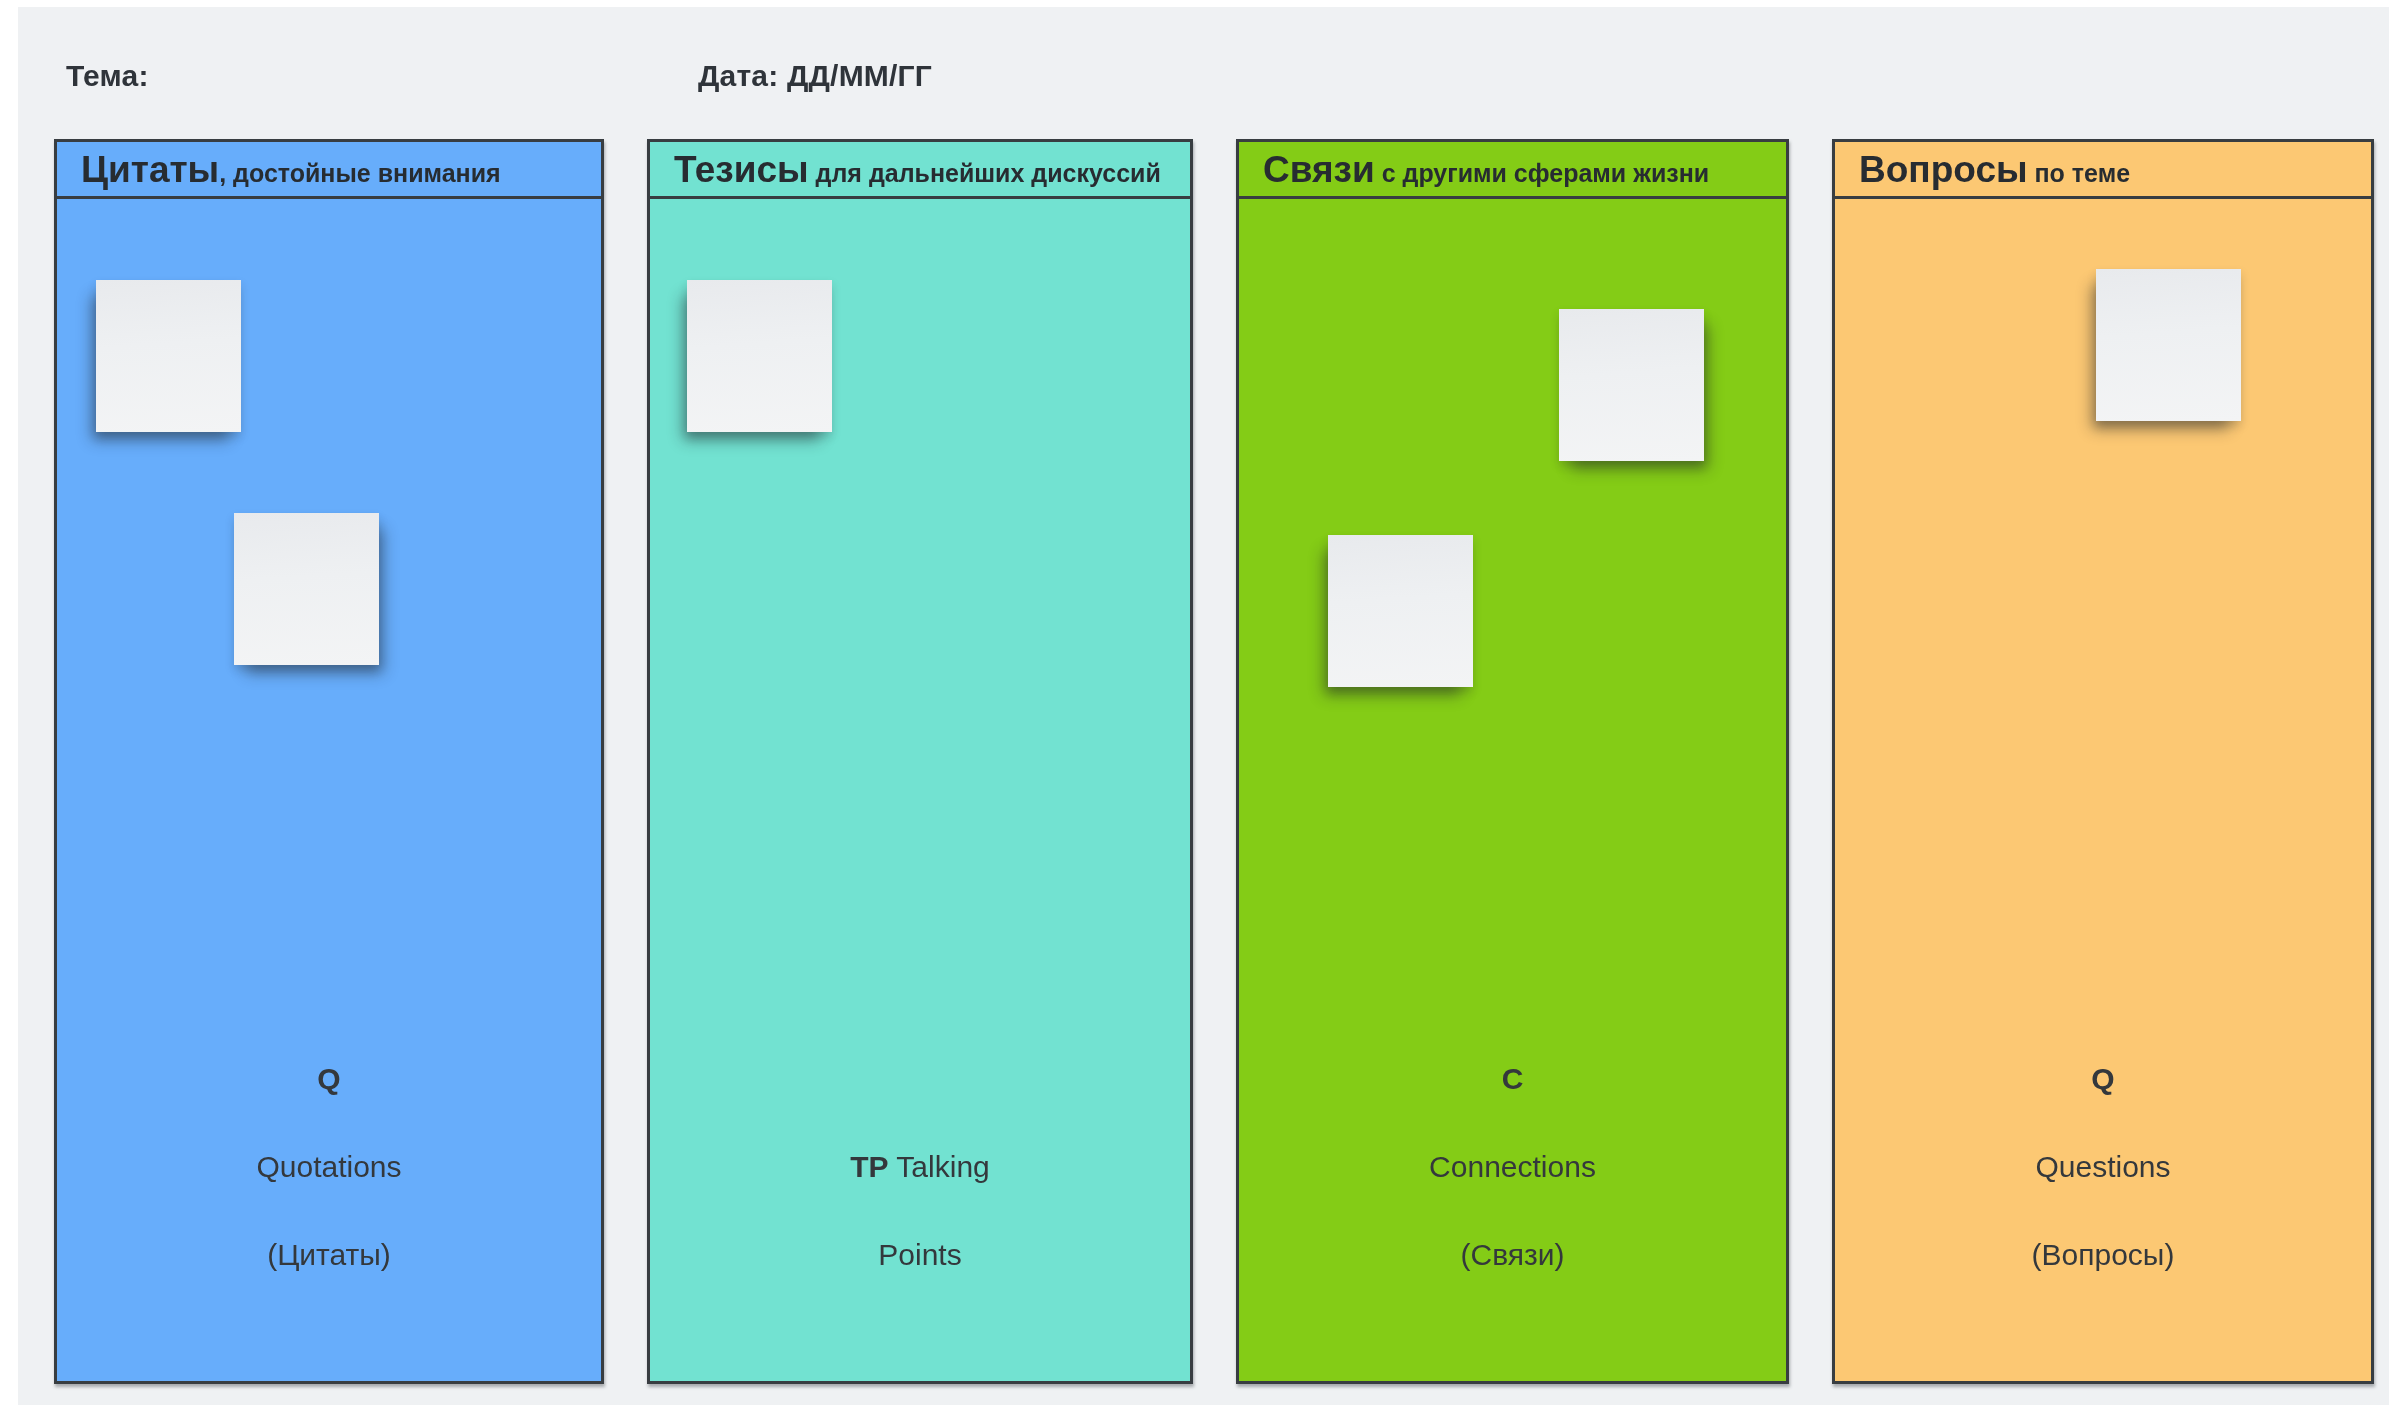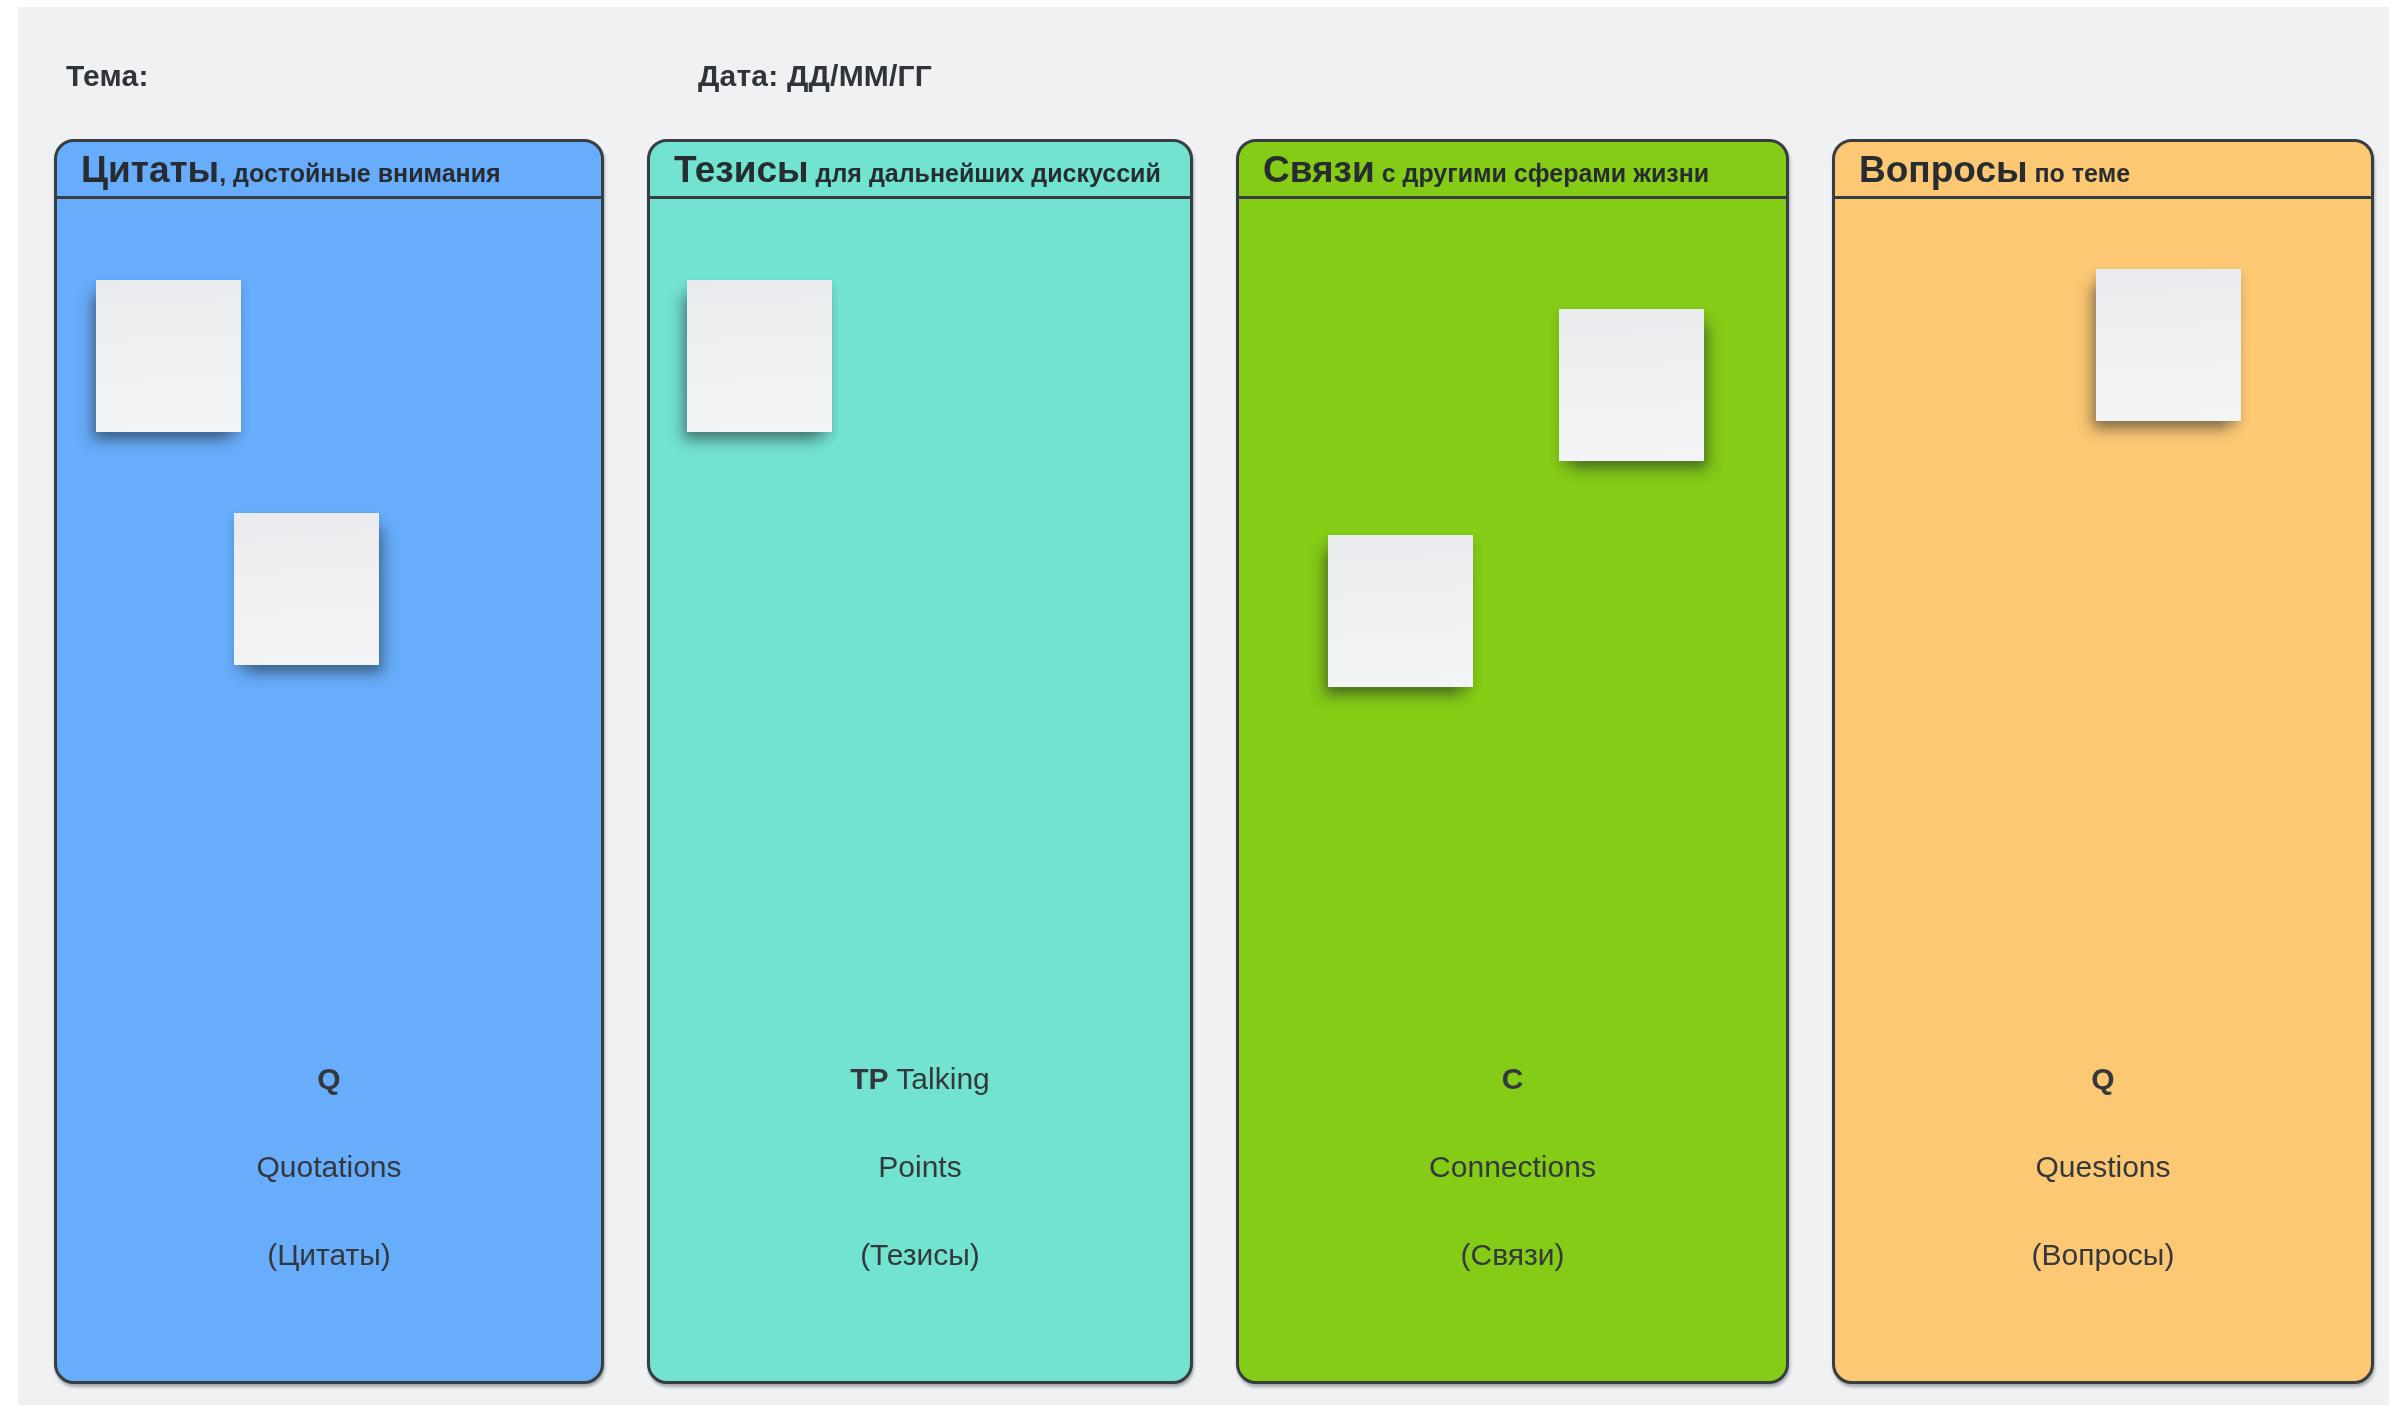--- a/index.html
+++ b/index.html
@@ -42,7 +42,7 @@
     position: relative;
     height: 1245px;
     border: 3px solid #383d41;
-    border-radius: 20px;
+    border-radius: 0;
     box-sizing: border-box;
     box-shadow: 1px 3px 3px rgba(52, 58, 64, 0.38);
   }

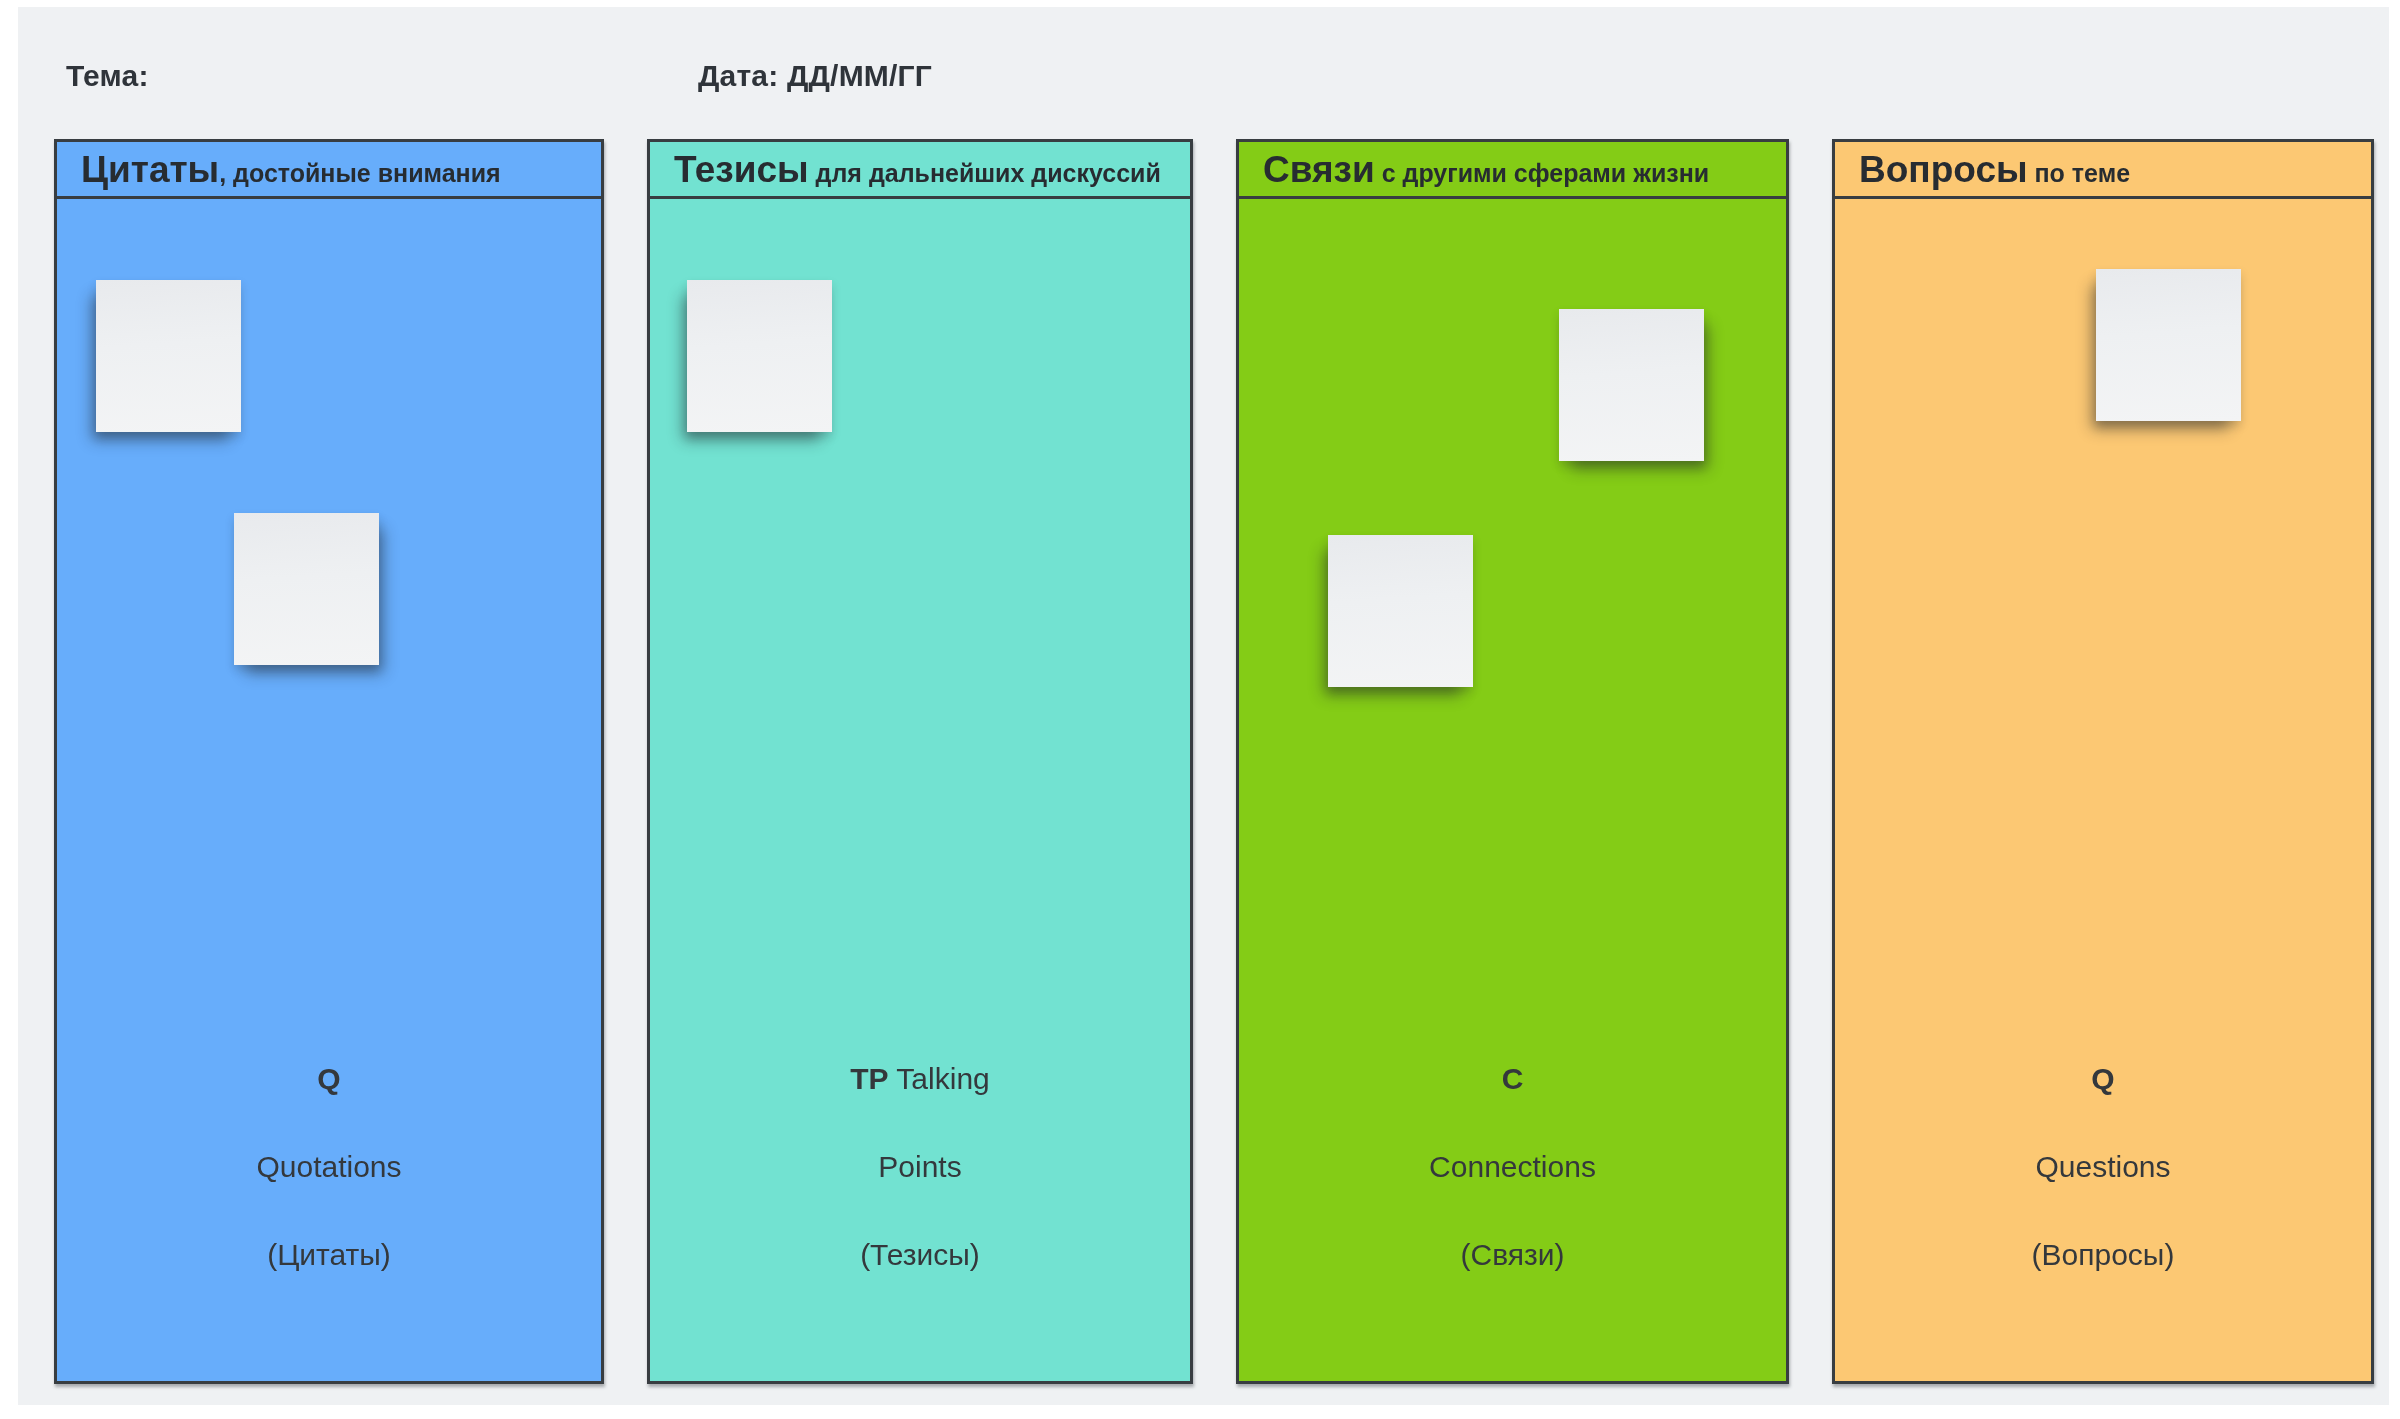--- a/index.html
+++ b/index.html
@@ -122,7 +122,6 @@
       <div class="footer-label">
         <div class="fl-line"><span class="fl-bold">TP</span><span> Talking</span></div>
         <div class="fl-line">Points</div>
-        <div class="fl-line">(Тезисы)</div>
       </div>
     </section>
 

